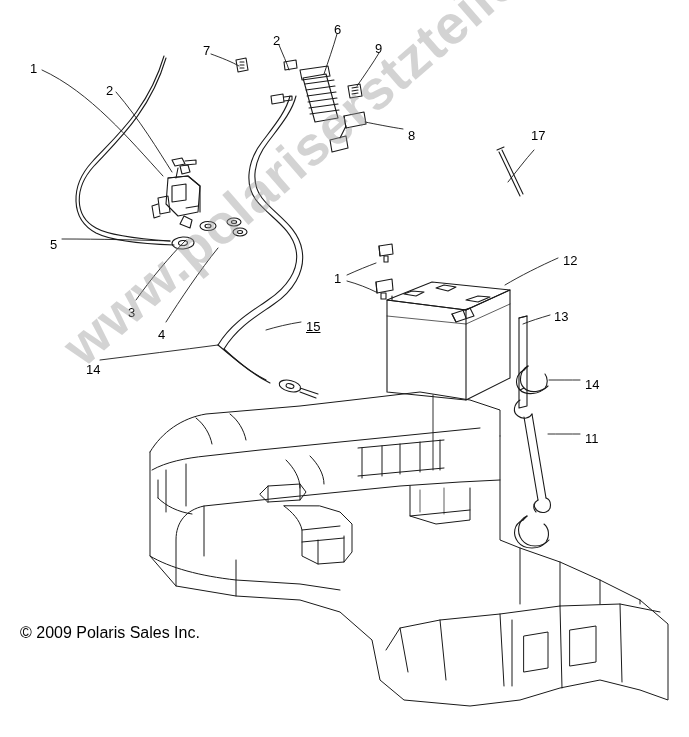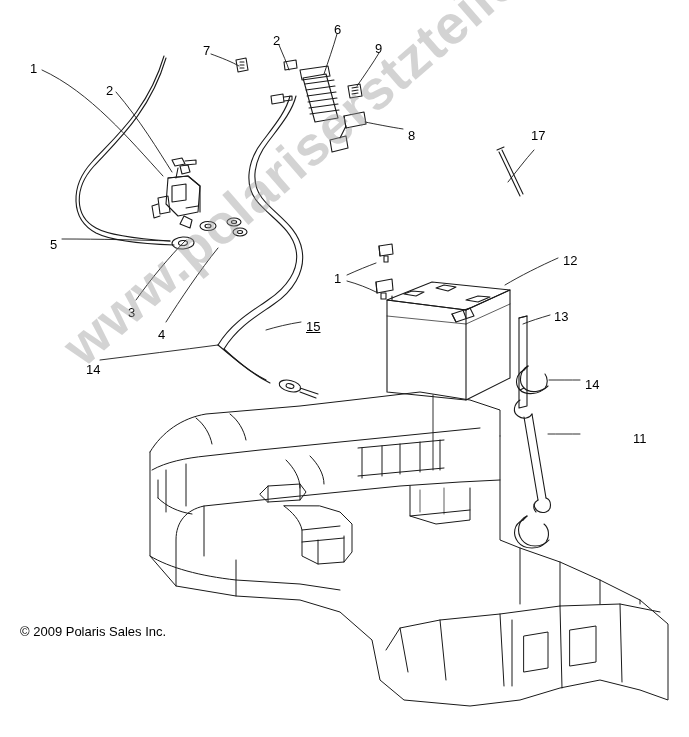--- a/index.html
+++ b/index.html
@@ -296,7 +296,7 @@
   <div class="callout-label" style="left:563px; top:254px;">12</div>
   <div class="callout-label" style="left:554px; top:310px;">13</div>
   <div class="callout-label" style="left:585px; top:378px;">14</div>
-  <div class="callout-label" style="left:585px; top:432px;margin-left:48px;">11</div>
+  <div class="callout-label" style="left:585px; top:432px;">11</div>
 
   <div id="copyright">© 2009 Polaris Sales Inc.</div>
 

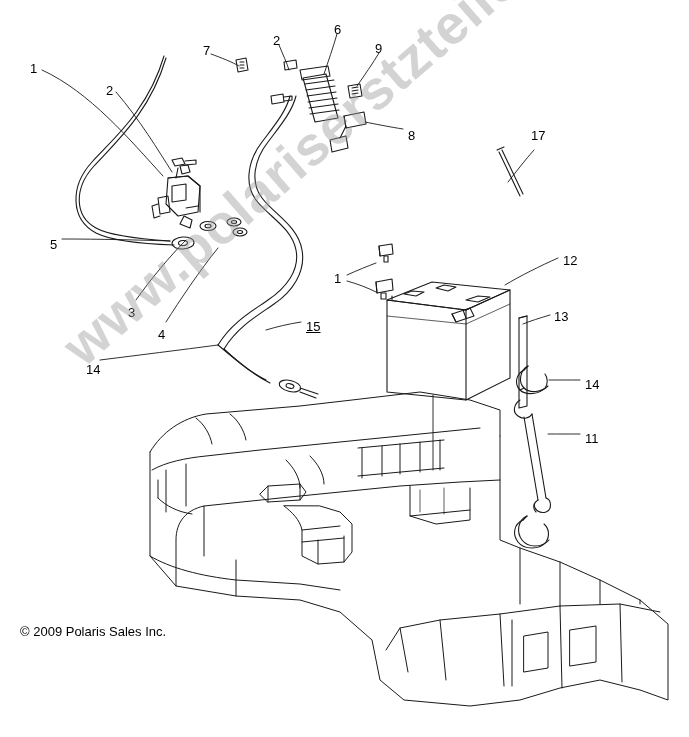--- a/index.html
+++ b/index.html
@@ -59,7 +59,7 @@
     left: 20px;
     top: 624px;
     font-family: "Liberation Sans", sans-serif;
-    font-size: 13px;
+    font-size: 16px;
     color: #000000;
     white-space: nowrap;
   }

